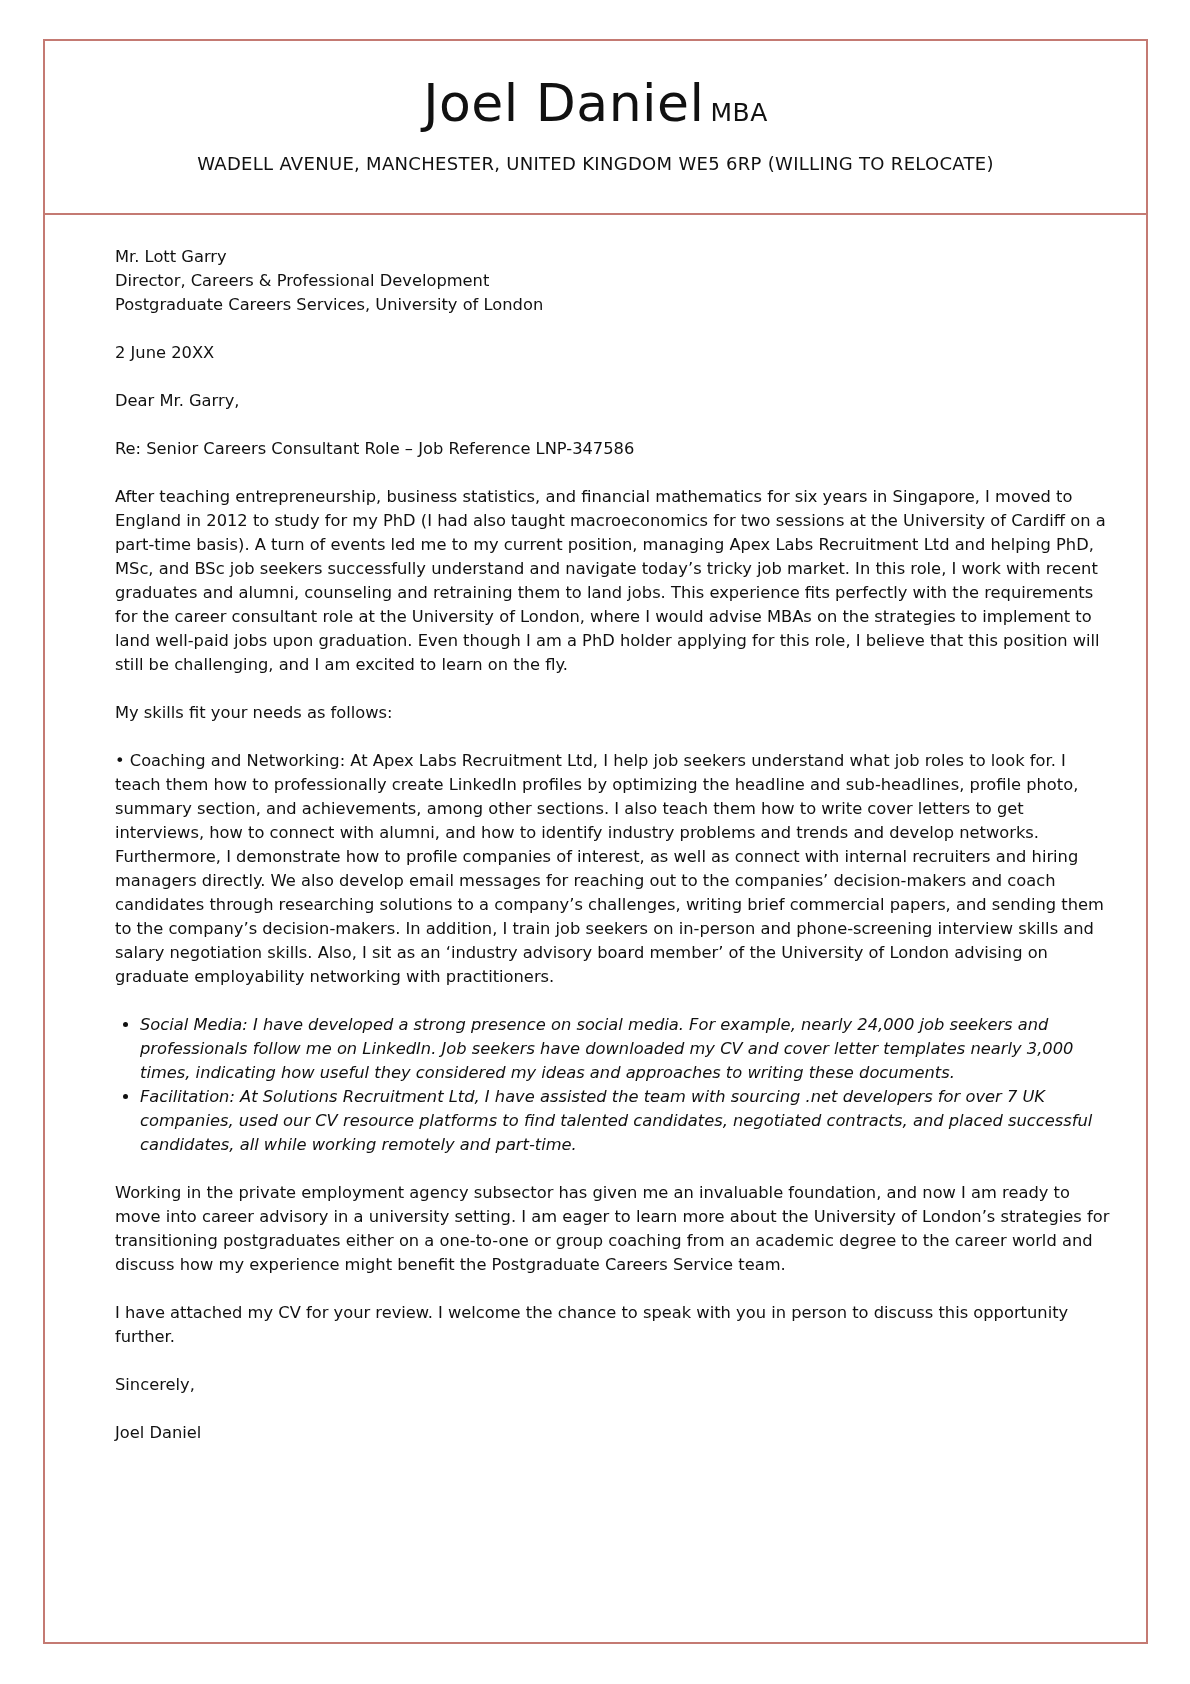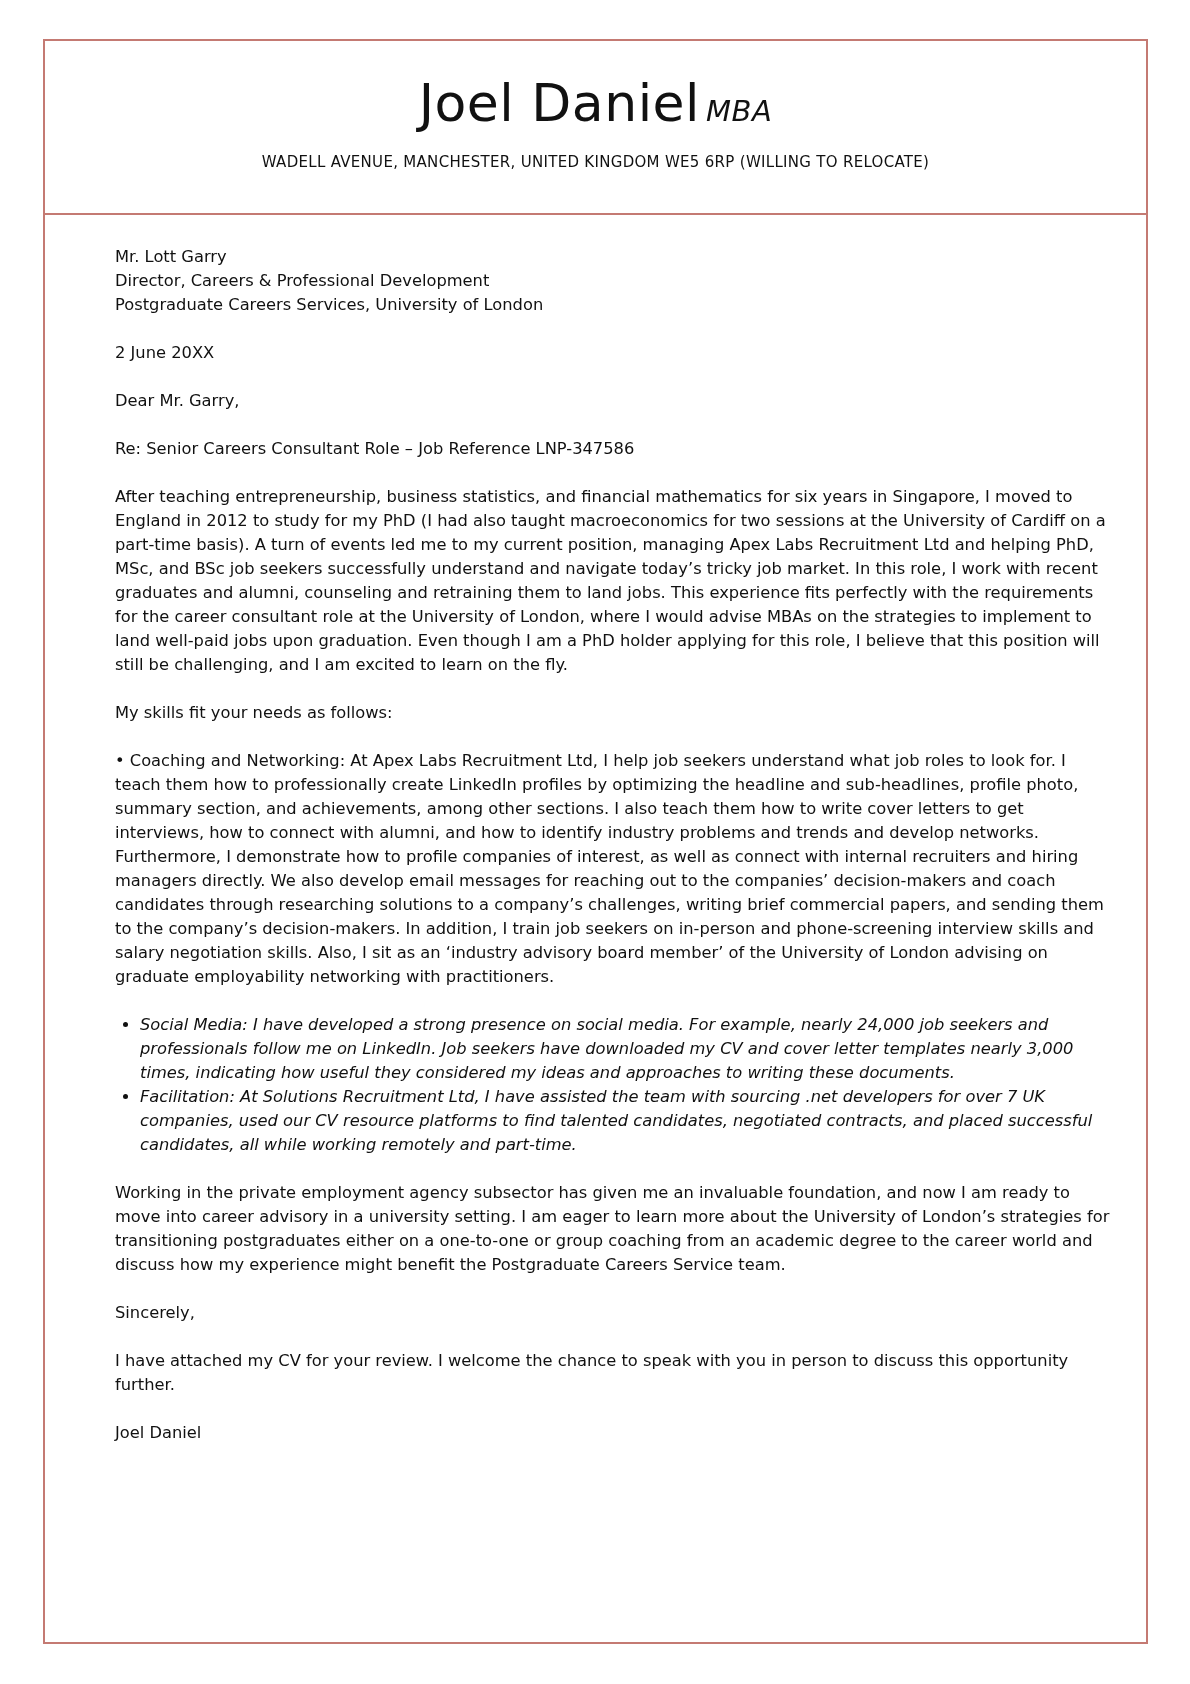--- a/index.html
+++ b/index.html
@@ -17,7 +17,7 @@
     position: absolute; left: 0; right: 0; top: 36px;
     font-size: 52px; line-height: 1; letter-spacing: 0.5px;
   }
-  .name .cred { font-size: 29px; font-style: italic; margin-left: 6px; }
+  .name .cred { font-size: 25px; margin-left: 6px; }
   .address {
     position: absolute; left: 0; right: 0; top: 114px;
     font-size: 15px; line-height: 1; letter-spacing: 0.3px;

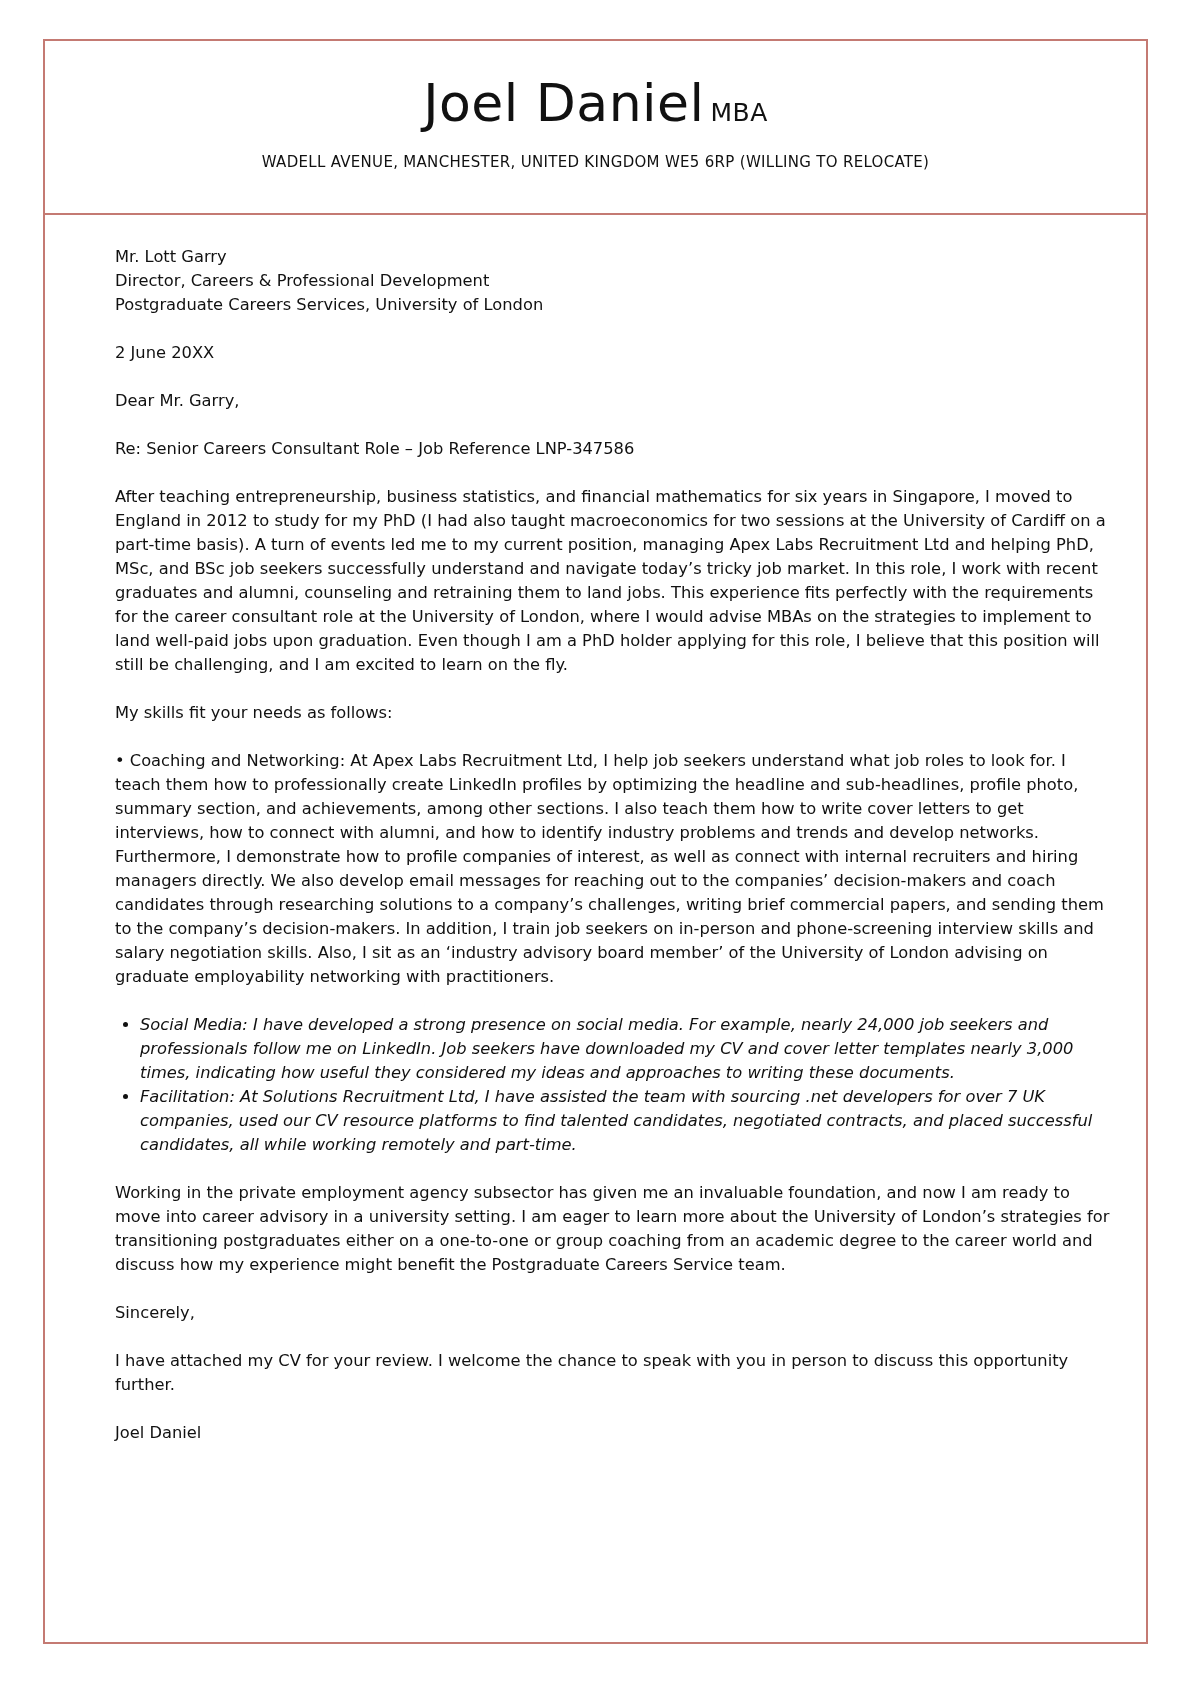--- a/index.html
+++ b/index.html
@@ -20,7 +20,7 @@
   .name .cred { font-size: 25px; margin-left: 6px; }
   .address {
     position: absolute; left: 0; right: 0; top: 114px;
-    font-size: 15px; line-height: 1; letter-spacing: 0.3px;
+    font-size: 18px; line-height: 1; letter-spacing: 0.3px;
   }
   .body {
     position: absolute; left: 70px; top: 204px; width: 1000px;

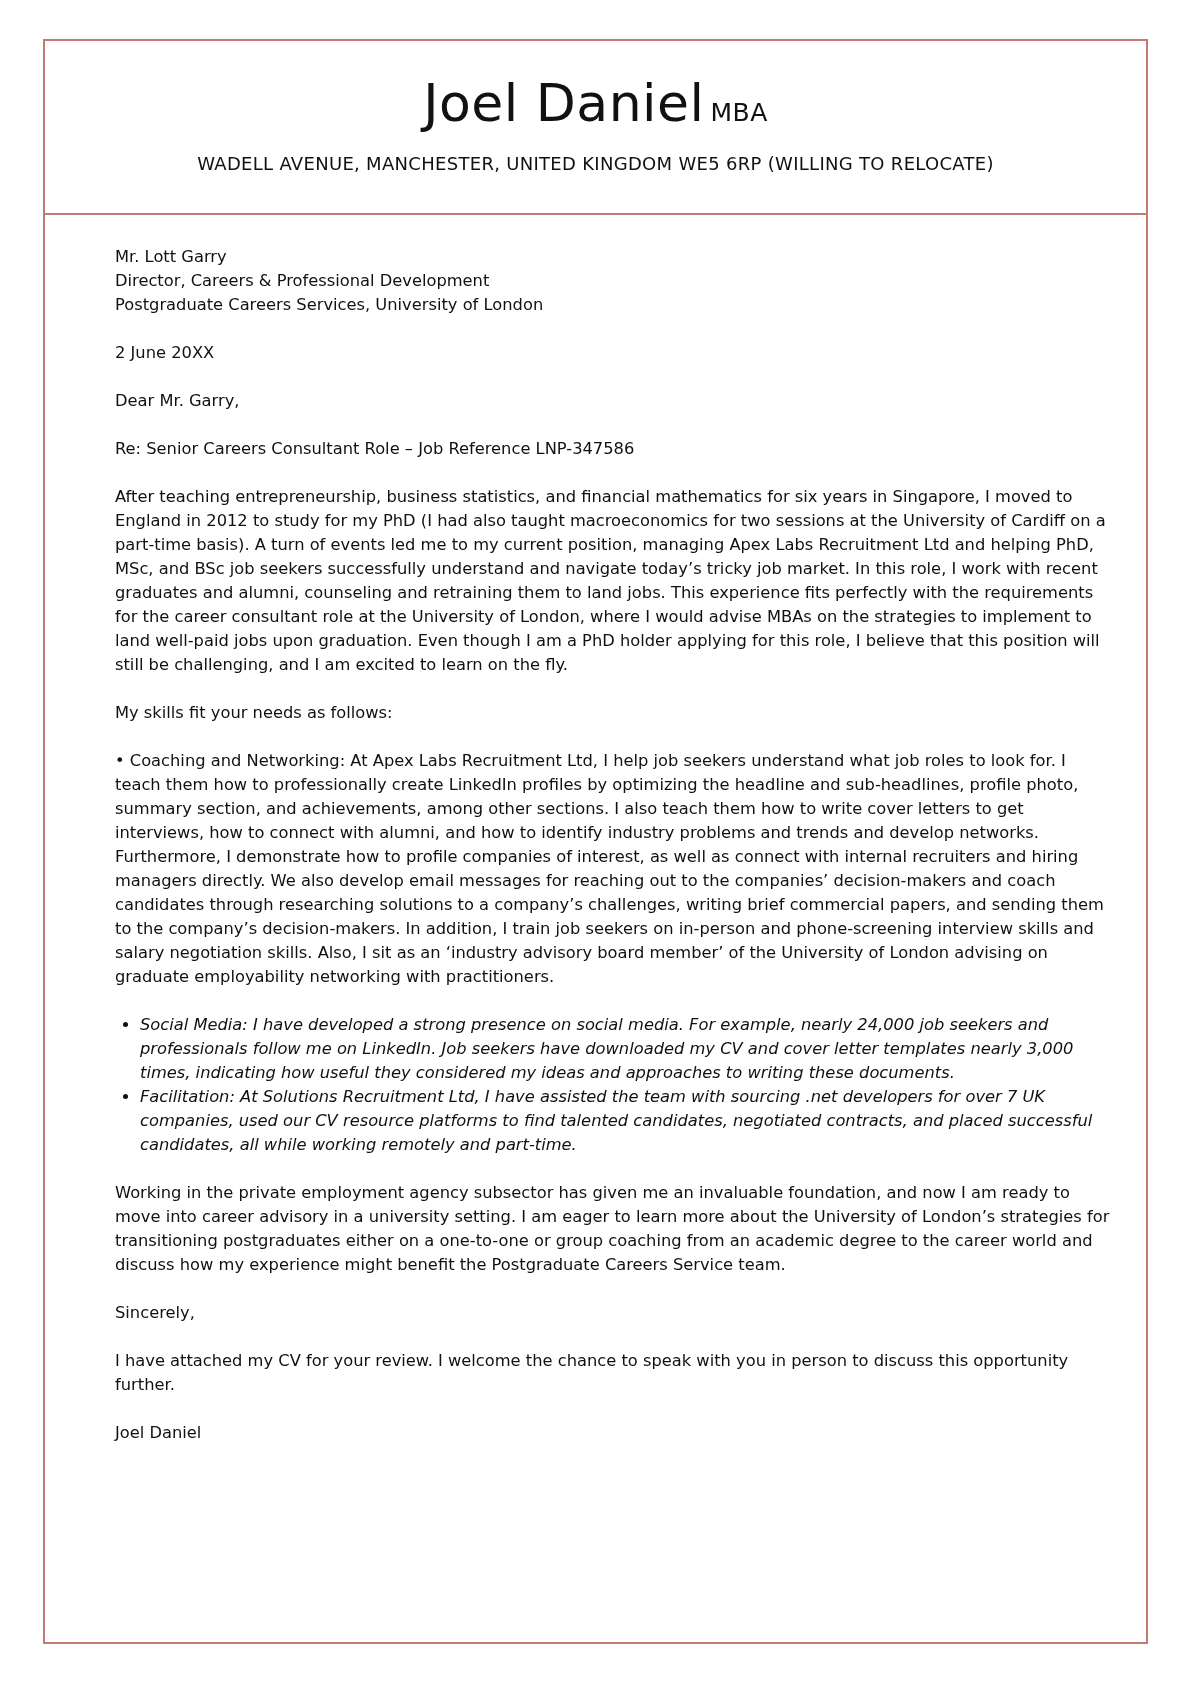--- a/index.html
+++ b/index.html
@@ -56,8 +56,8 @@
       <li>Facilitation: At Solutions Recruitment Ltd, I have assisted the team with sourcing .net developers for over 7 UK companies, used our CV resource platforms to find talented candidates, negotiated contracts, and placed successful candidates, all while working remotely and part-time.</li>
     </ul>
     <p>Working in the private employment agency subsector has given me an invaluable foundation, and now I am ready to move into career advisory in a university setting. I am eager to learn more about the University of London’s strategies for transitioning postgraduates either on a one-to-one or group coaching from an academic degree to the career world and discuss how my experience might benefit the Postgraduate Careers Service team.</p>
+    <p>I have attached my CV for your review. I welcome the chance to speak with you in person to discuss this opportunity further.</p>
     <p>Sincerely,</p>
-    <p>I have attached my CV for your review. I welcome the chance to speak with you in person to discuss this opportunity further.</p>
     <p>Joel Daniel</p>
   </div>
 </div>

